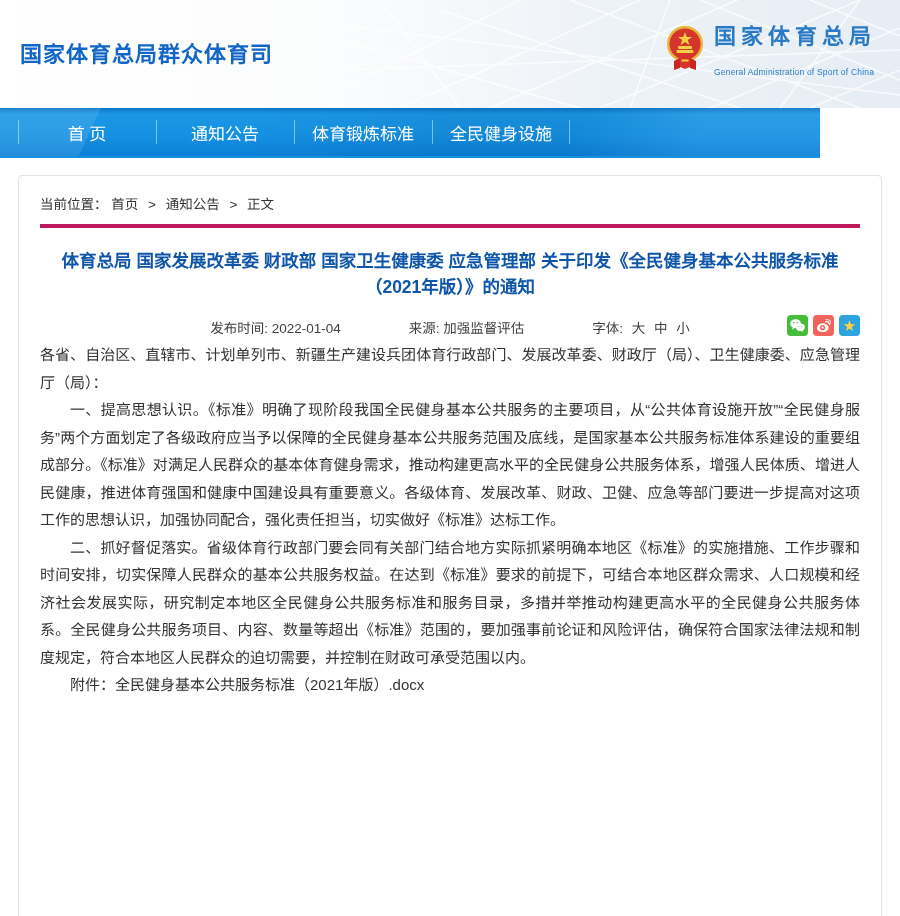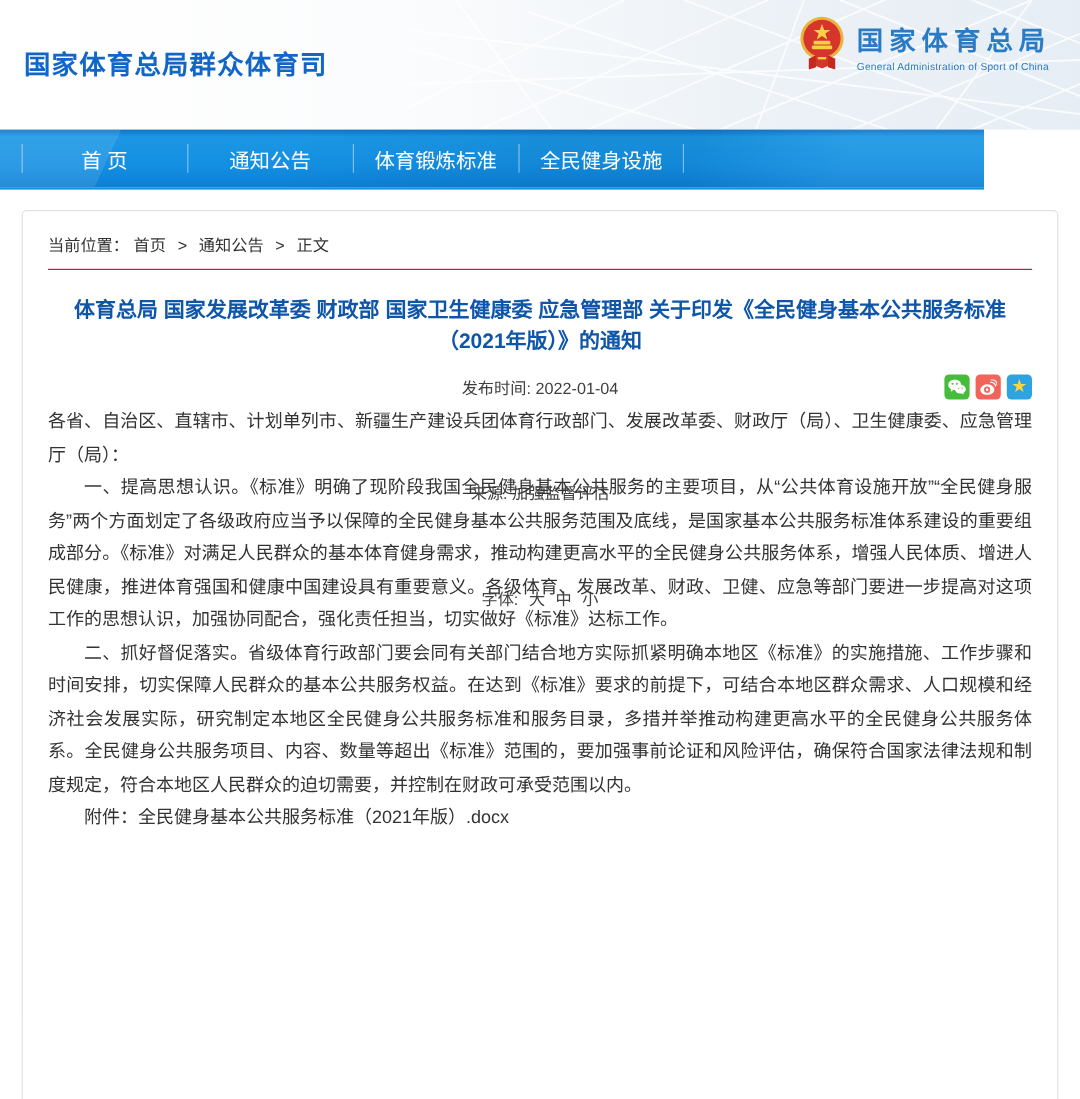--- a/index.html
+++ b/index.html
@@ -13,7 +13,7 @@
   .net-pattern { position:absolute; right:0; top:0; height:108px; width:560px; opacity:.75; }
   .site-title { position:absolute; left:20px; top:36px; font-size:22px; font-weight:bold;
     color:#1266c8; letter-spacing:1px; }
-  .logo-group { position:absolute; right:24px; top:12px; display:flex; align-items:flex-end; gap:8px; cursor:pointer; }
+  .logo-group { position:absolute; right:24px; top:24px; display:flex; align-items:flex-start; gap:8px; cursor:pointer; }
   .emblem { width:42px; height:48px; }
   .logo-text-cn { color:#2a7bc5; font-size:22px; letter-spacing:5px; font-weight:600; line-height:26px; }
   .logo-text-en { color:#2a7bc5; font-size:8.5px; letter-spacing:.2px; margin-top:2px; }

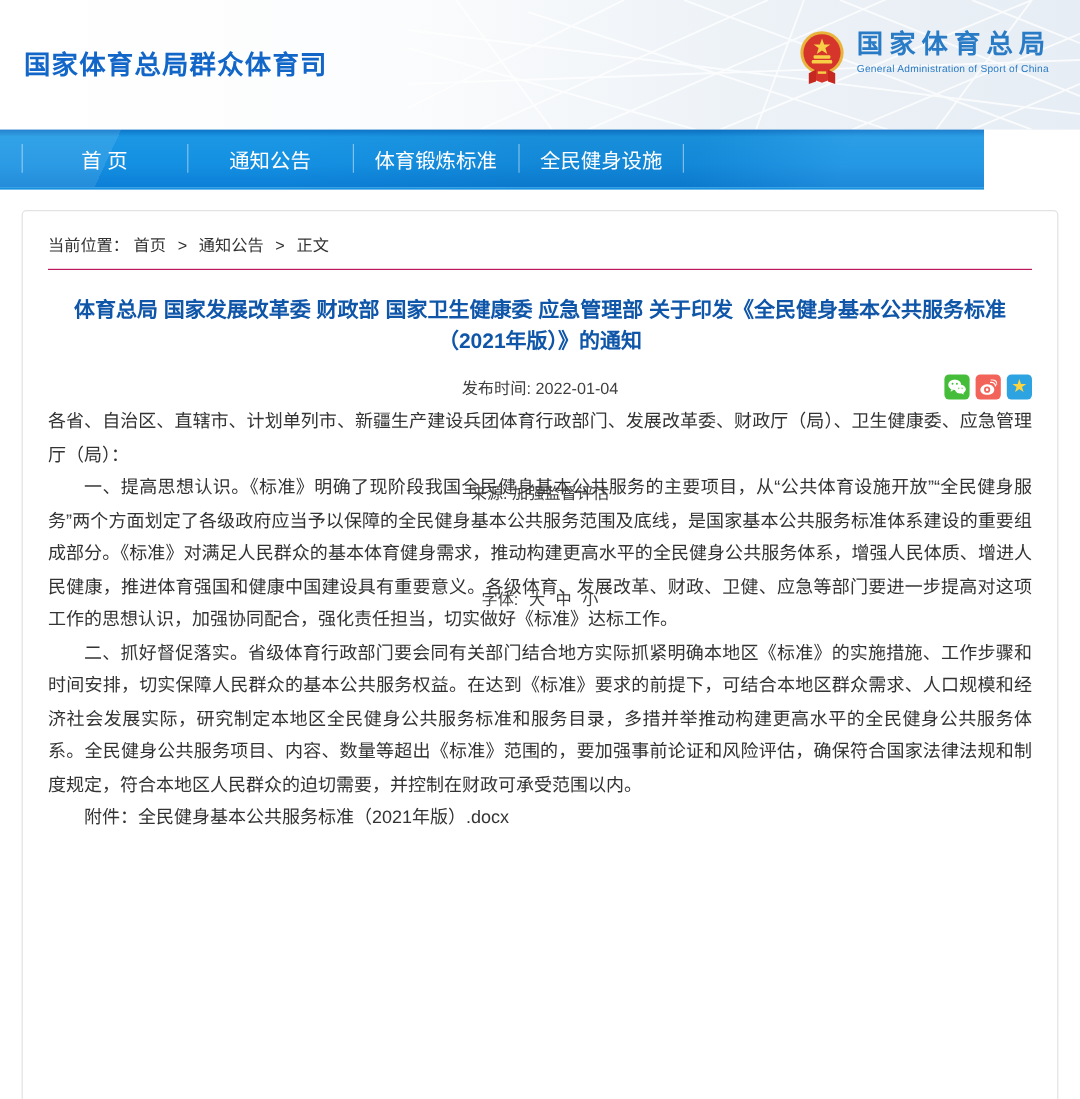--- a/index.html
+++ b/index.html
@@ -16,7 +16,7 @@
   .logo-group { position:absolute; right:24px; top:24px; display:flex; align-items:flex-start; gap:8px; cursor:pointer; }
   .emblem { width:42px; height:48px; }
   .logo-text-cn { color:#2a7bc5; font-size:22px; letter-spacing:5px; font-weight:600; line-height:26px; }
-  .logo-text-en { color:#2a7bc5; font-size:8.5px; letter-spacing:.2px; margin-top:2px; }
+  .logo-text-en { color:#2a7bc5; font-size:8.5px; letter-spacing:.2px; margin-top:17px; }
 
   
   .main-nav { position:relative; height:50px; width:820px;

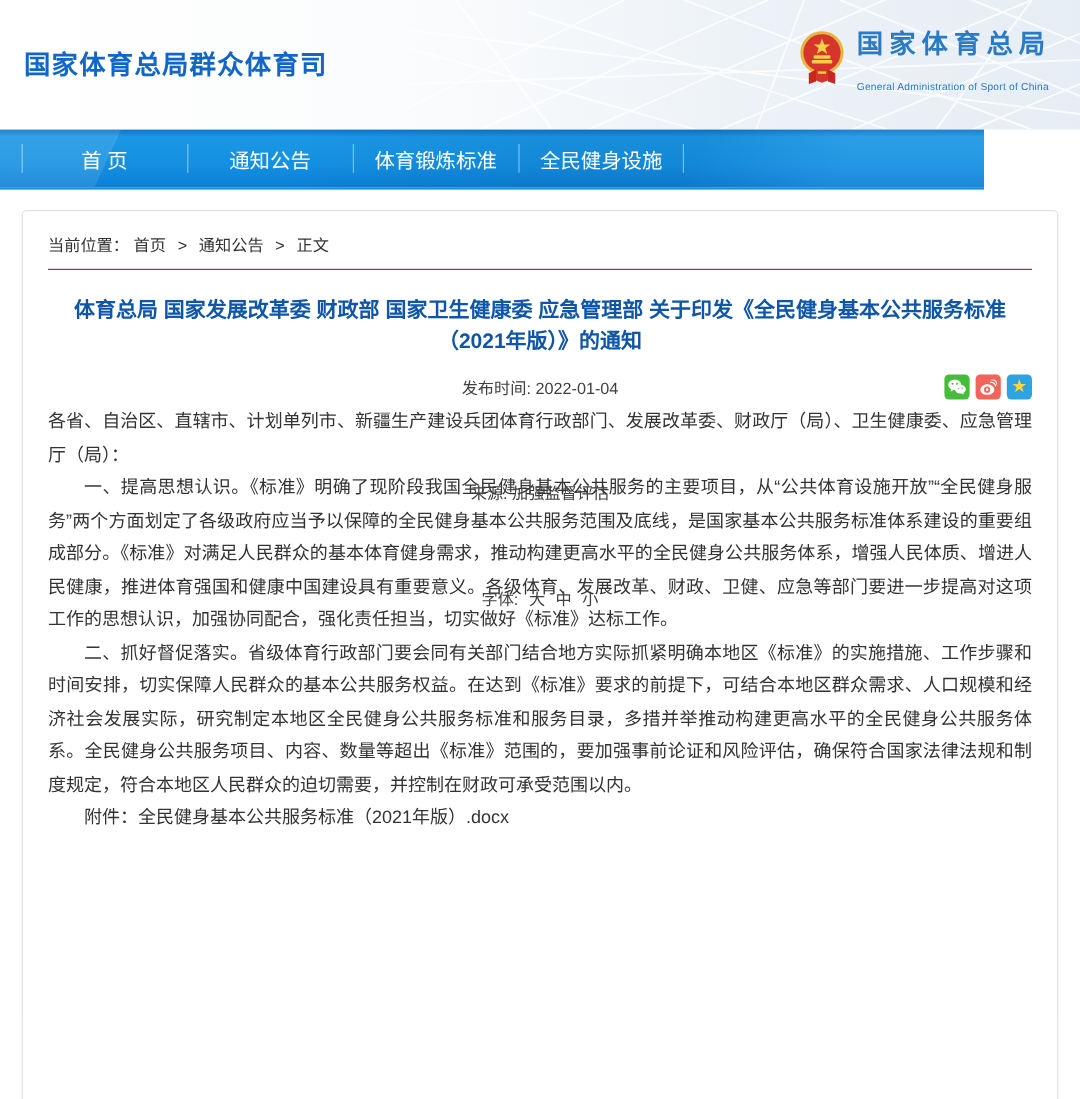--- a/index.html
+++ b/index.html
@@ -37,7 +37,7 @@
   .content-box { margin:17px 18px 0 18px; min-height:760px; background:#fff;
     border:1px solid #e2e2e2; border-radius:4px; padding:0 21px 30px 21px; }
 
-  .breadcrumb { padding:17px 0 11px 0; border-bottom:1px solid #be185d;
+  .breadcrumb { padding:17px 0 11px 0; border-bottom:4px solid #be185d;
     font-size:13.5px; color:#333; }
   .breadcrumb a { color:#333; text-decoration:none; cursor:pointer; }
   .breadcrumb .sep { margin:0 6px; color:#333; }

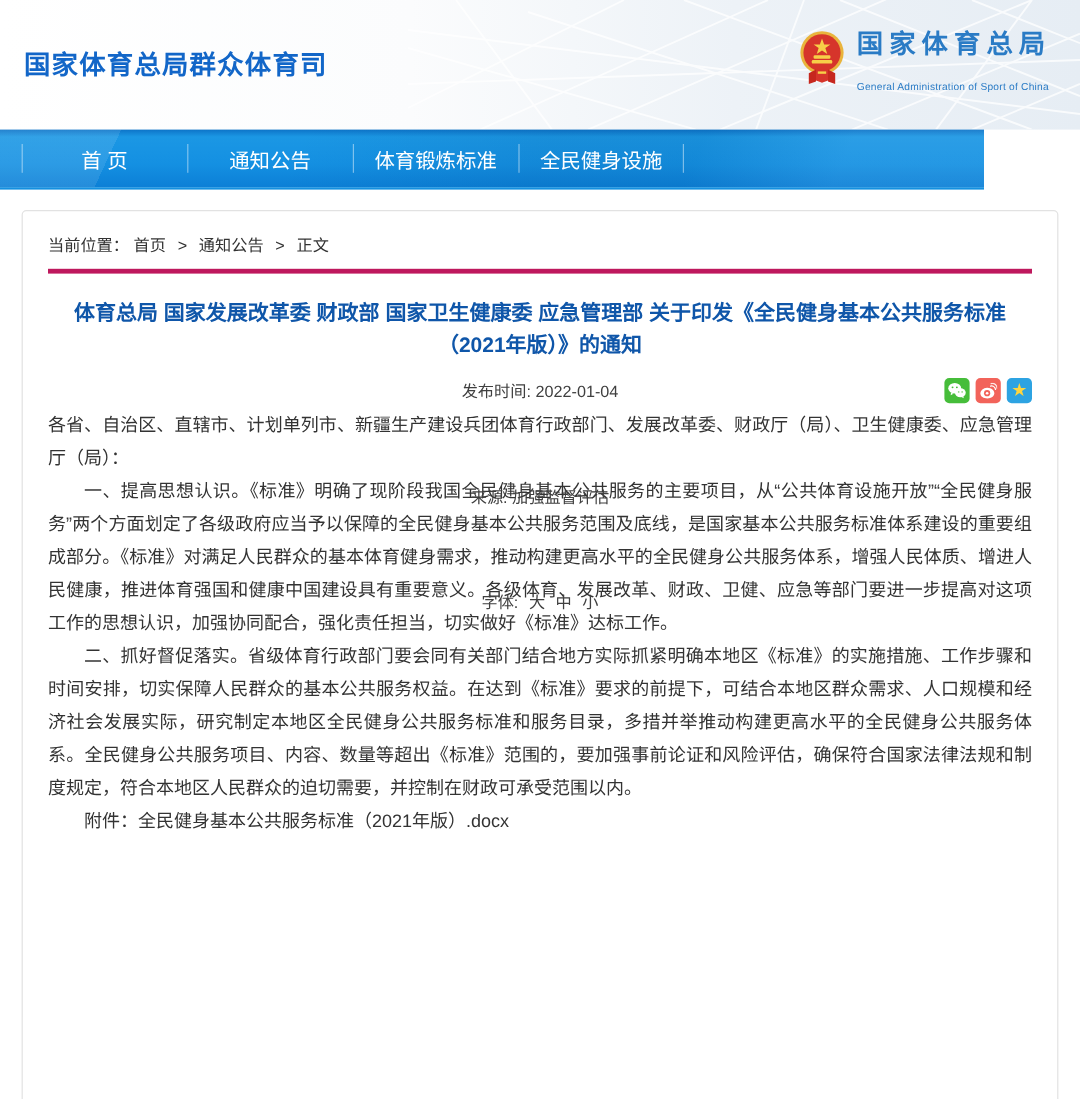--- a/index.html
+++ b/index.html
@@ -46,8 +46,8 @@
     color:#0f56a9; font-weight:bold; font-size:17.5px; line-height:26px; }
 
   .meta-row { position:relative; margin-top:15px; height:24px; display:flex;
-    align-items:center; gap:68px;
-    font-size:13.5px; color:#404040;flex-direction:column; }
+    justify-content:center; align-items:center; gap:68px;
+    font-size:13.5px; color:#404040; }
   .meta-item { white-space:nowrap; }
   .font-opt { margin-left:5px; cursor:pointer; }
   .share-group { position:absolute; right:0; top:0; display:flex; gap:5px; }

